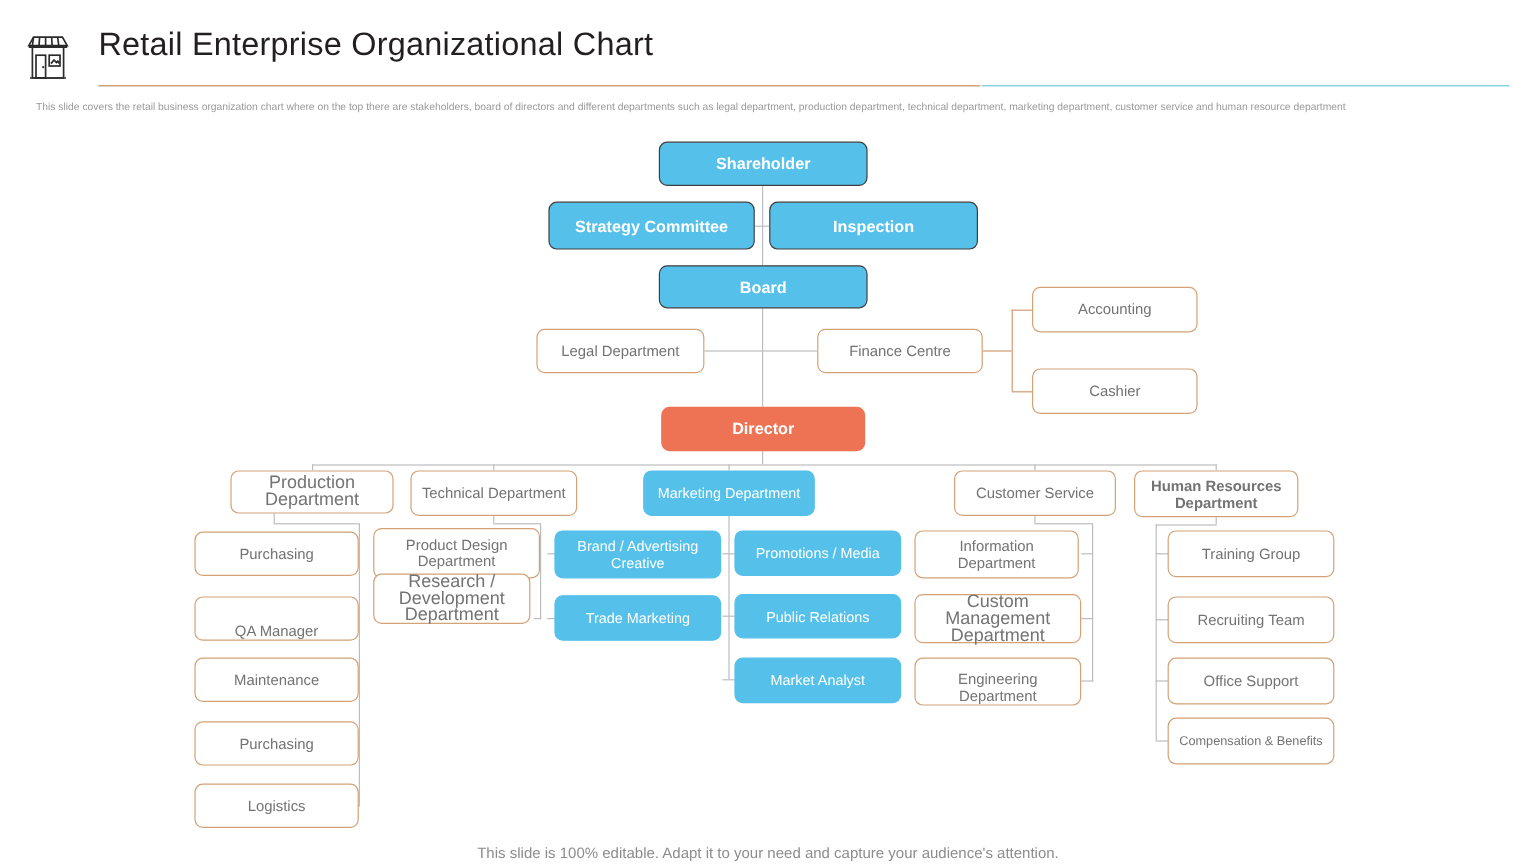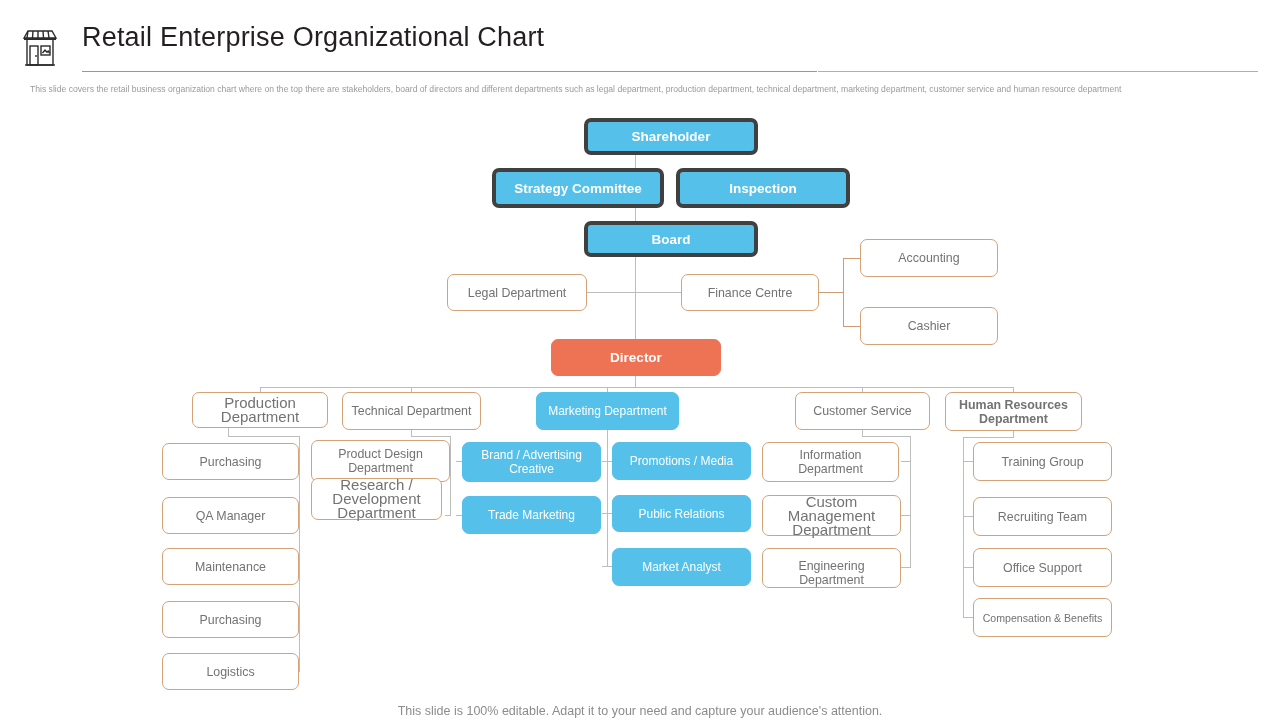--- a/index.html
+++ b/index.html
@@ -44,8 +44,7 @@
 
   .n-blue{
     background:#55c0ea;color:#ffffff;font-weight:700;font-size:13.5px;
-    border:4px solid #404040;
-    margin-left:35px;
+    border:1px solid #404040;
   }
   .n-blue-sub{
     background:#55c0ea;color:#ffffff;font-weight:400;font-size:12px;

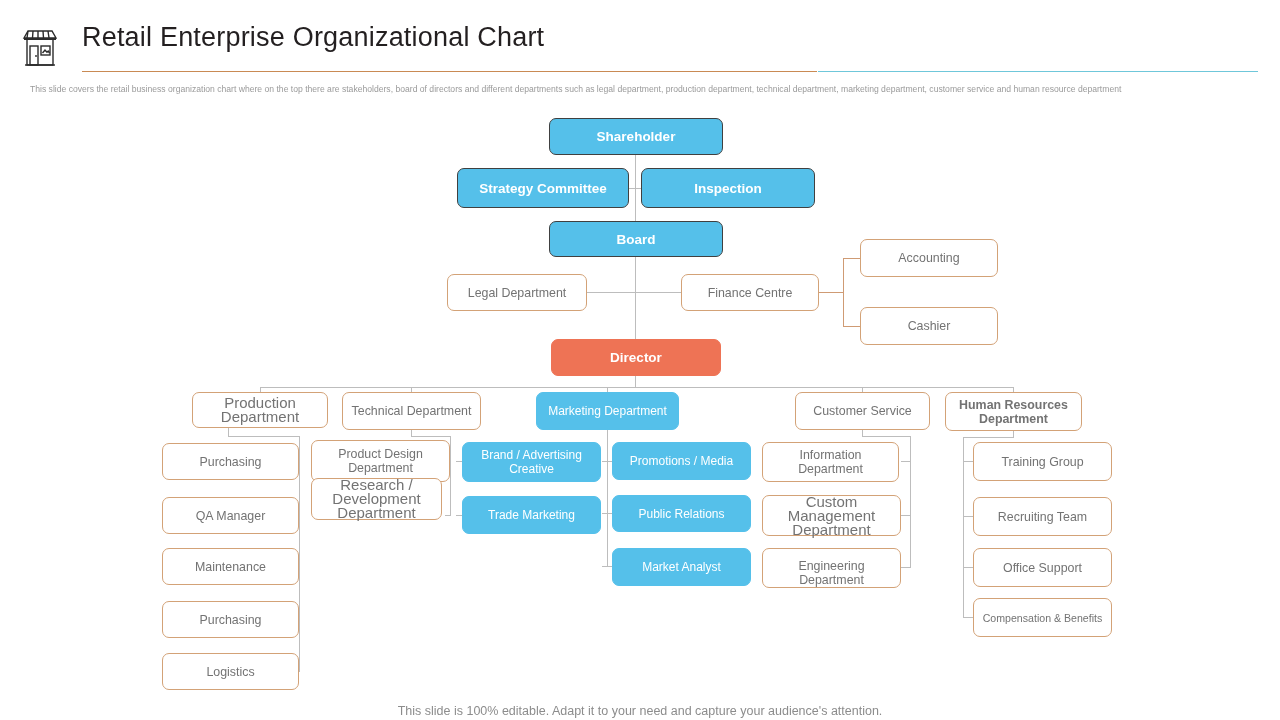--- a/index.html
+++ b/index.html
@@ -190,7 +190,7 @@
       <div class="node n-white" style="left: 162px; top: 443px; width: 137px; height: 37px;">
         <span>Purchasing</span>
       </div>
-      <div class="node n-white" style="left: 162px; top: 497px; width: 137px; height: 37px;">
+      <div class="node n-white" style="left: 162px; top: 497px; width: 137px; height: 37px; align-items: flex-end;">
         <span>QA Manager</span>
       </div>
       <div class="node n-white" style="left: 162px; top: 548px; width: 137px; height: 37px;">

